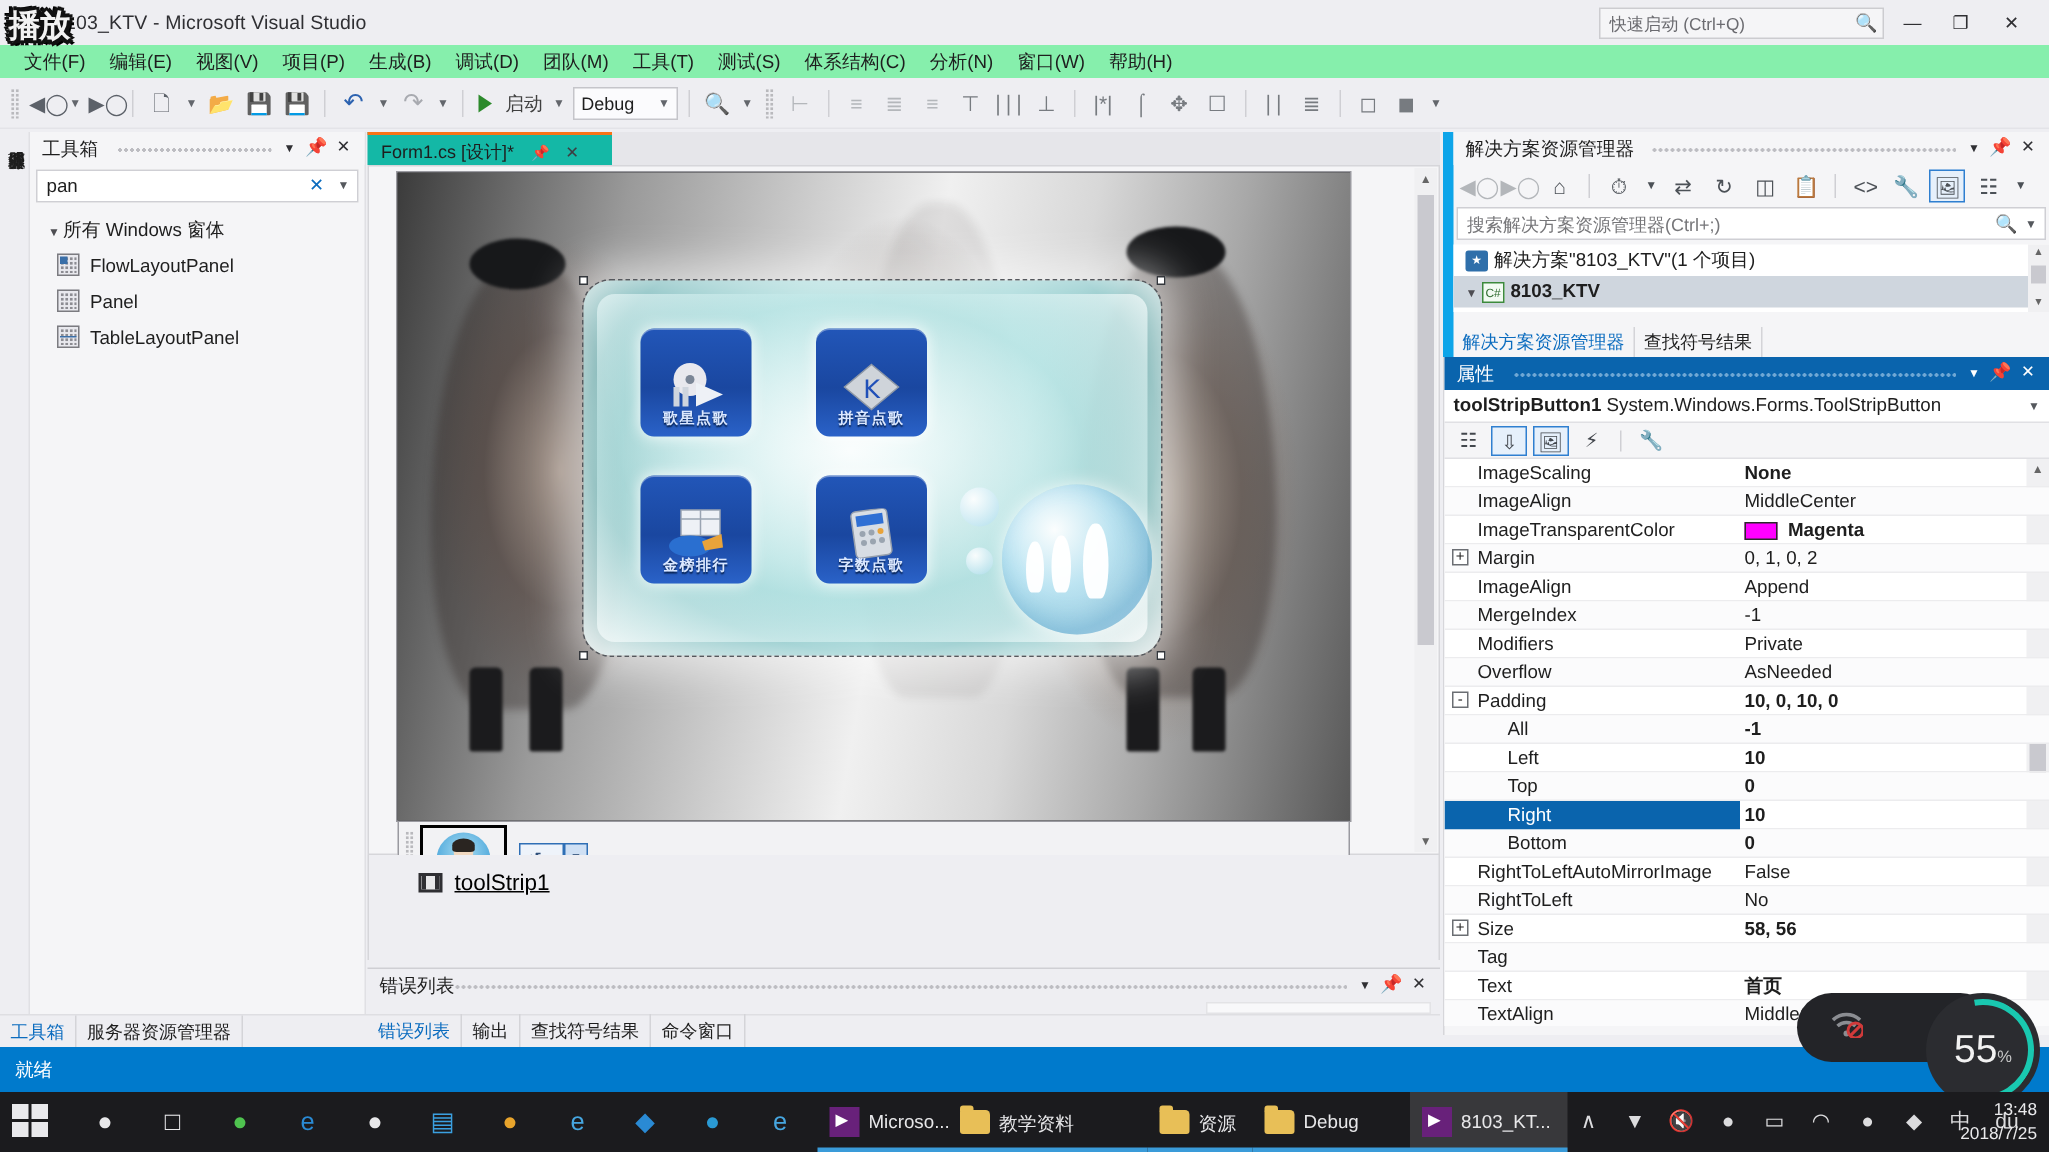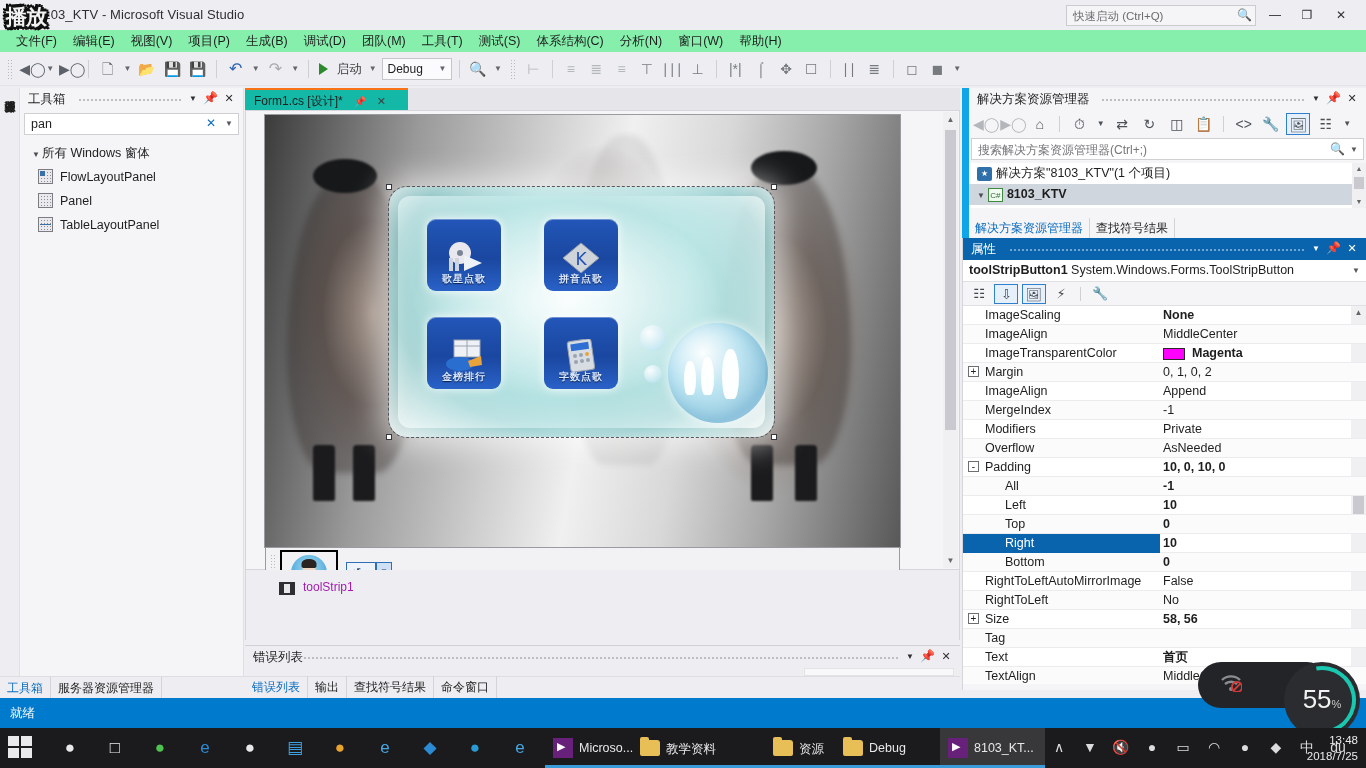--- a/index.html
+++ b/index.html
@@ -300,7 +300,7 @@
     box-shadow: inset 3px 0 0 #2f2f33, inset -3px 0 0 #2f2f33;
   }
   .ts-caption .lbl {
-    position:absolute; left:57px; top:10px; font-size:12px; color:#a21caf;
+    position:absolute; left:57px; top:10px; font-size:15px; color:#000000;text-decoration:underline;
   }
 
   

